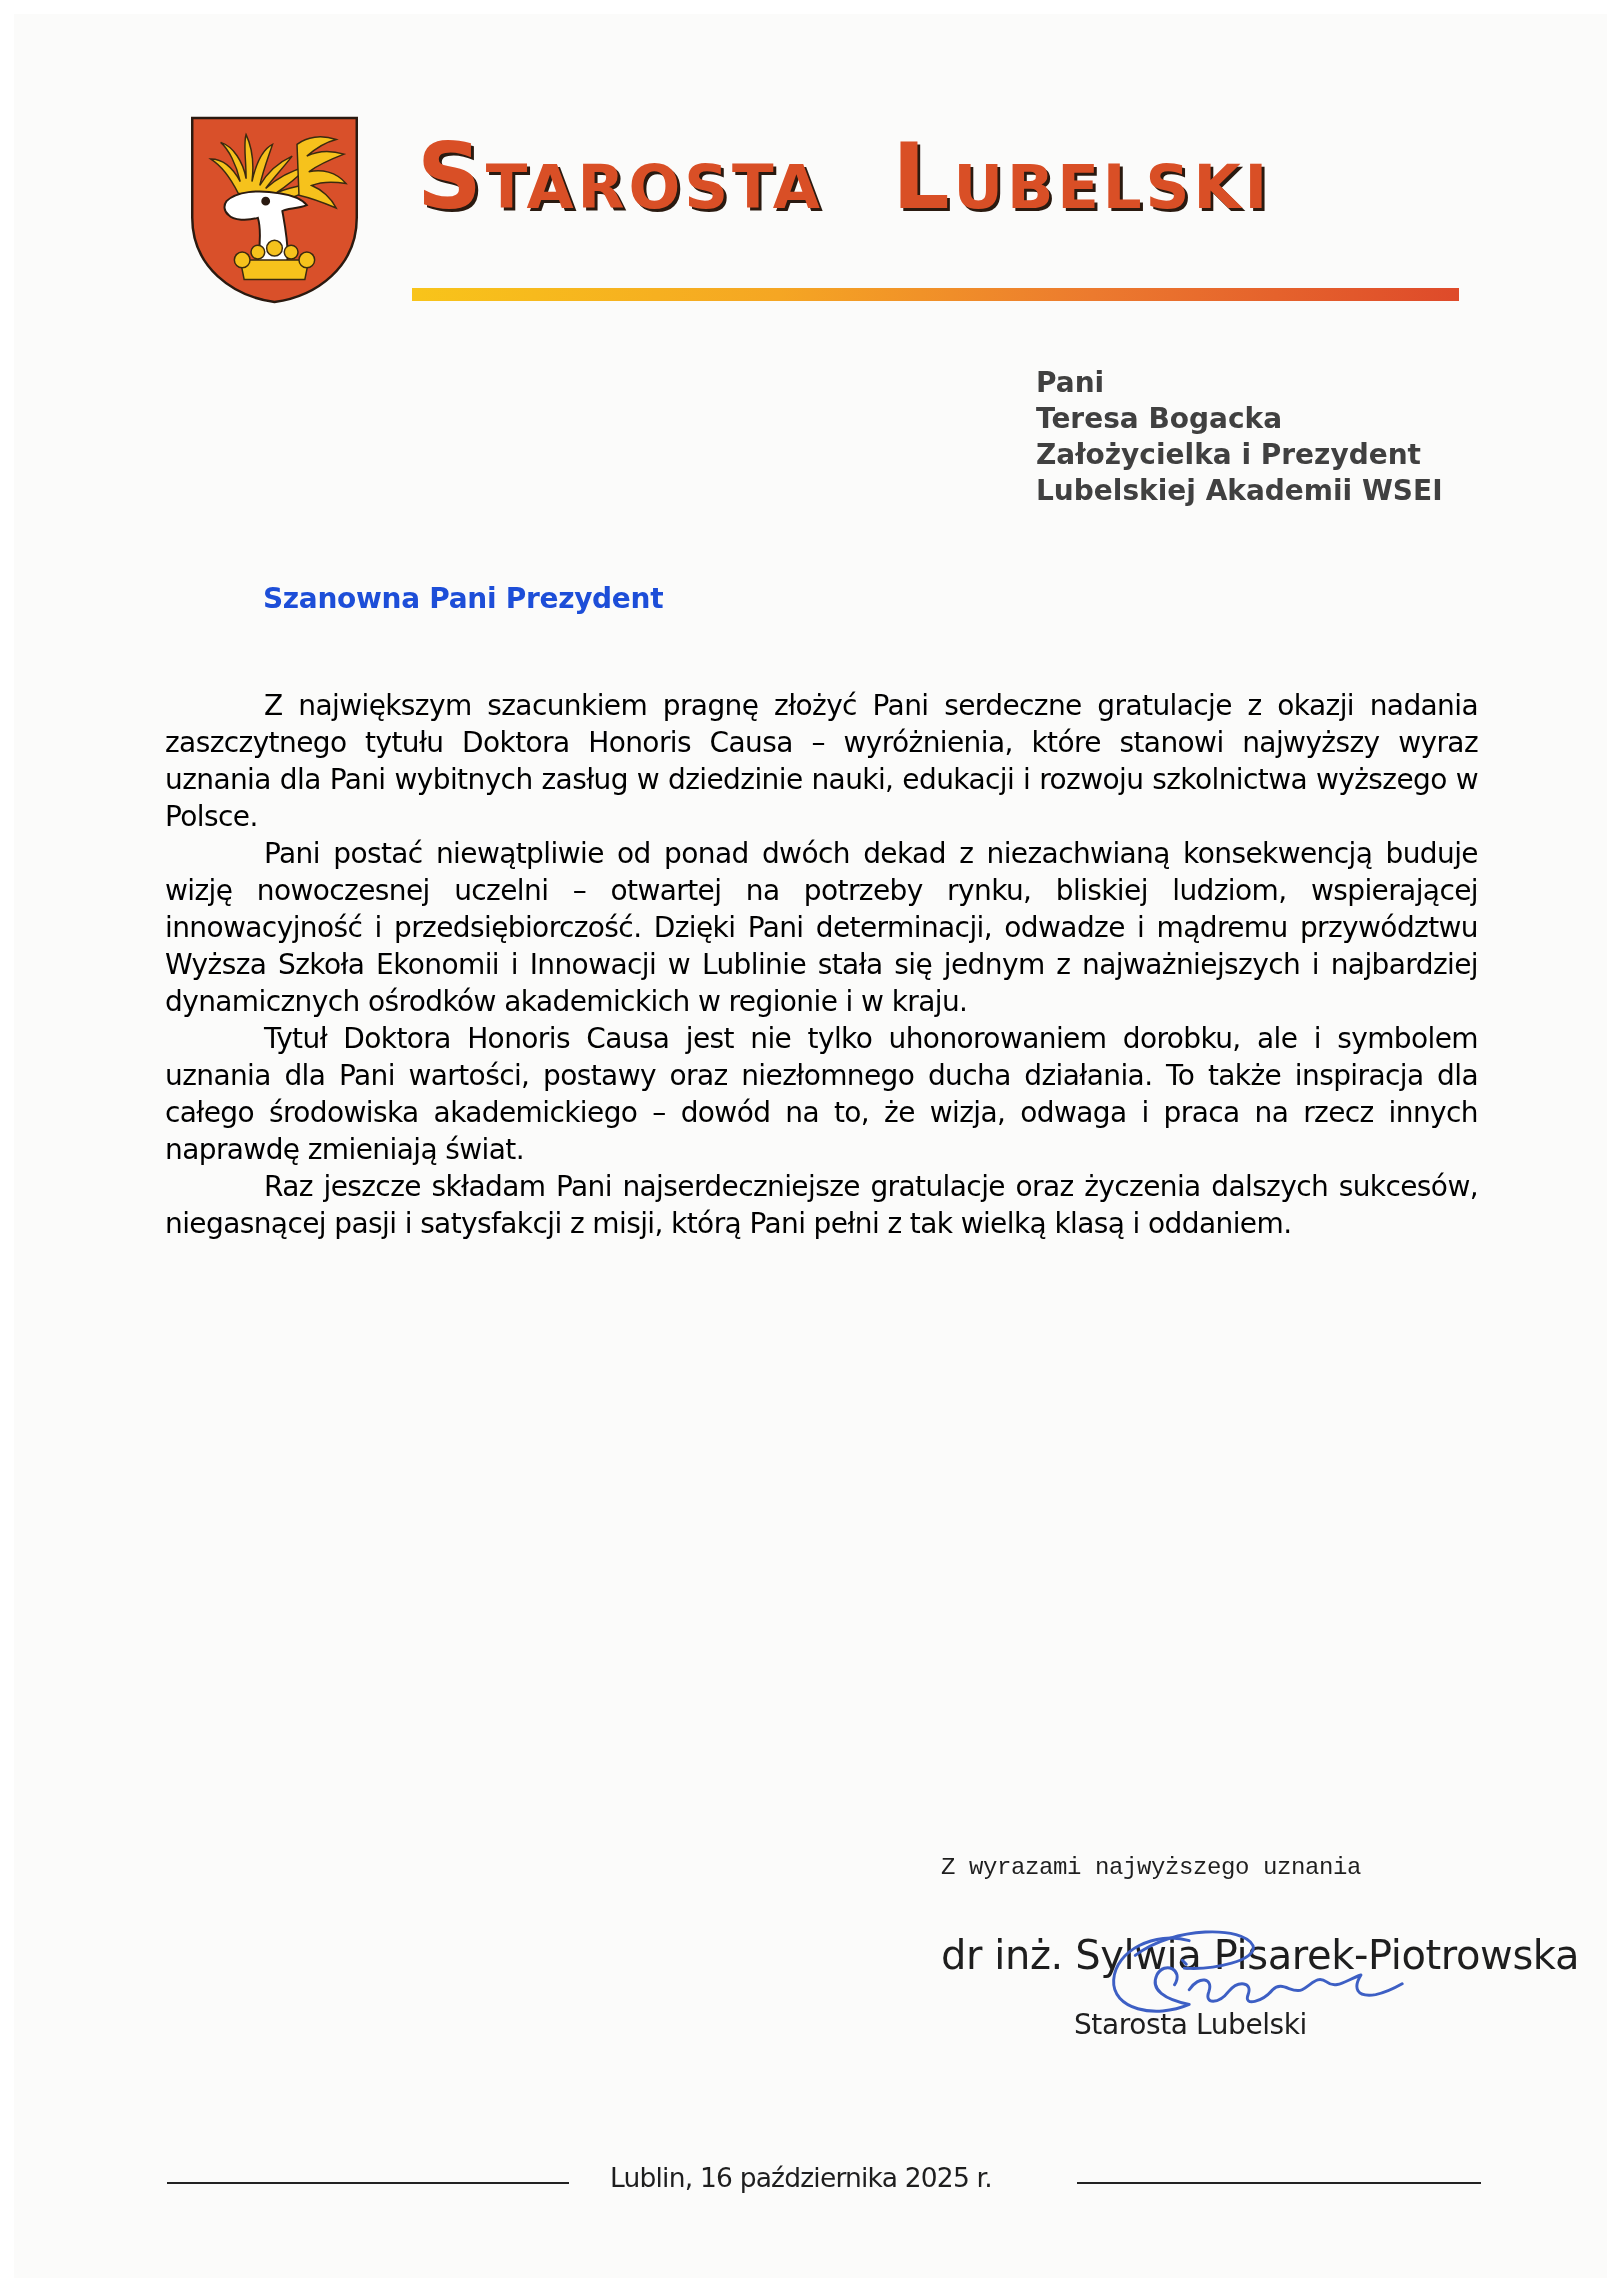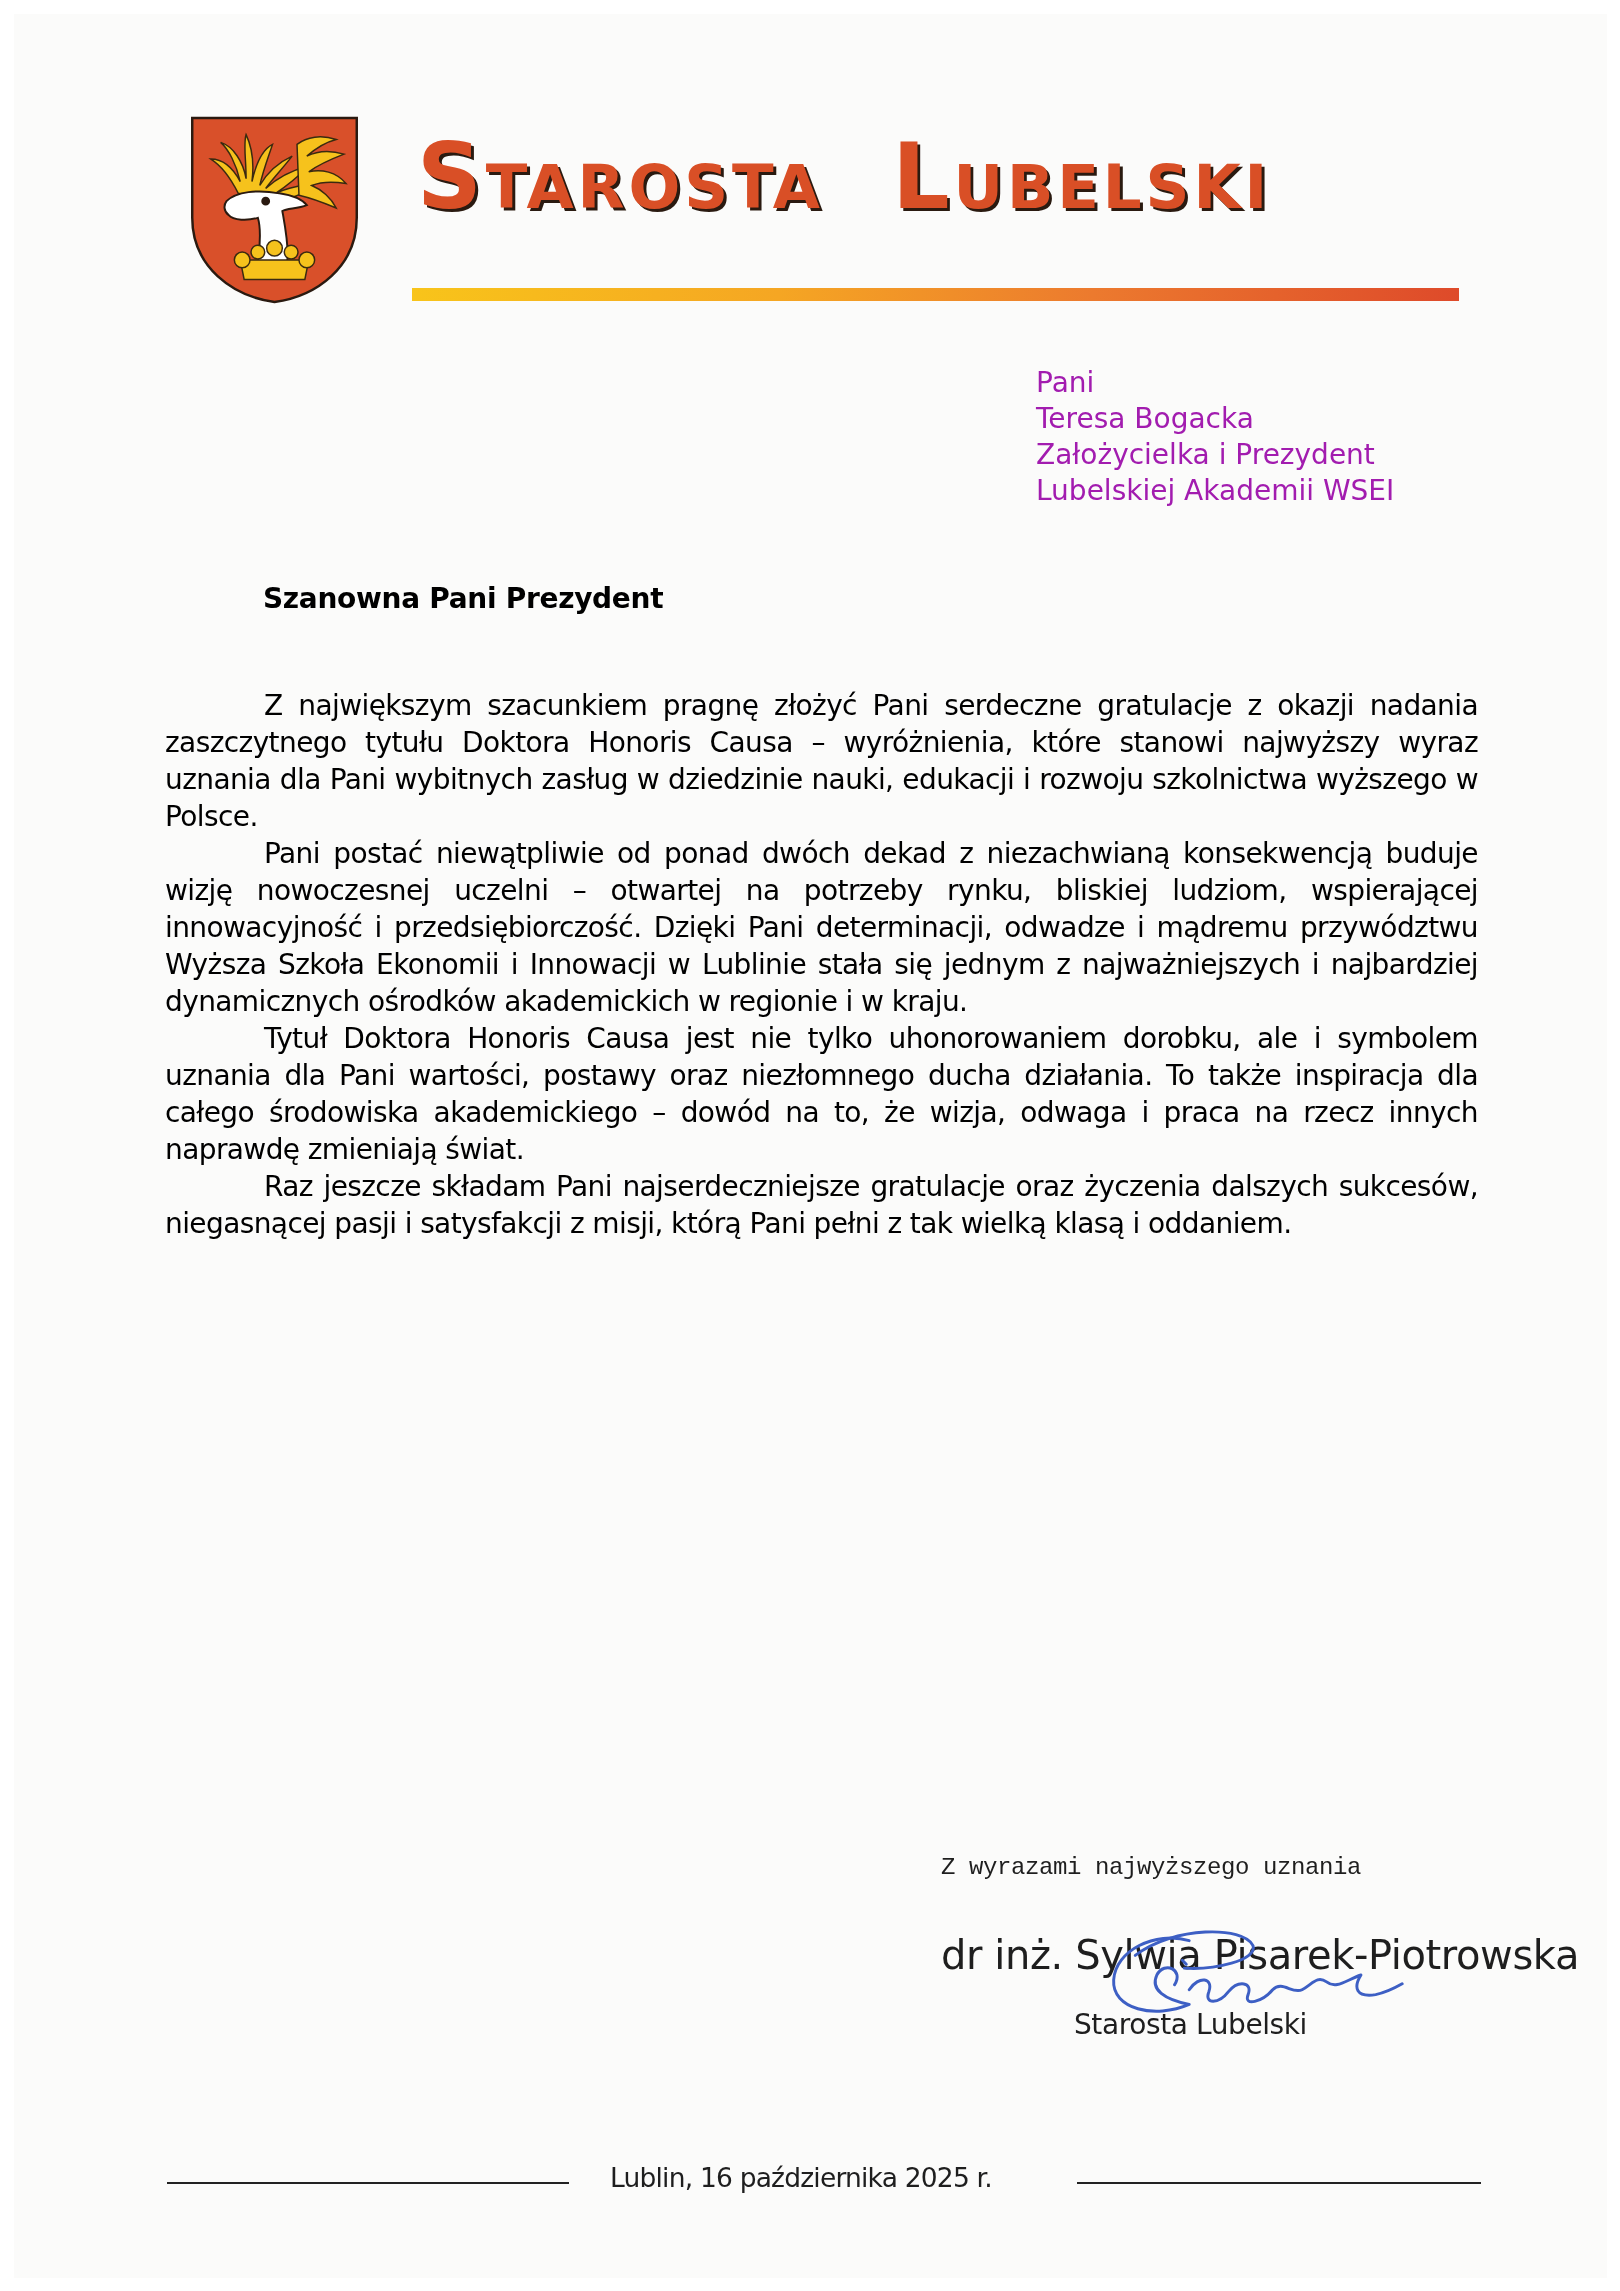--- a/index.html
+++ b/index.html
@@ -47,10 +47,10 @@
     .recipient {
       position: absolute;
       left: 1036px; top: 365px;
-      font-weight: normal;
+      font-weight: bold;
       font-size: 28px;
       line-height: 36px;
-      color: #a21caf;
+      color: #404040;
     }
     .recipient div { white-space: nowrap; }
     

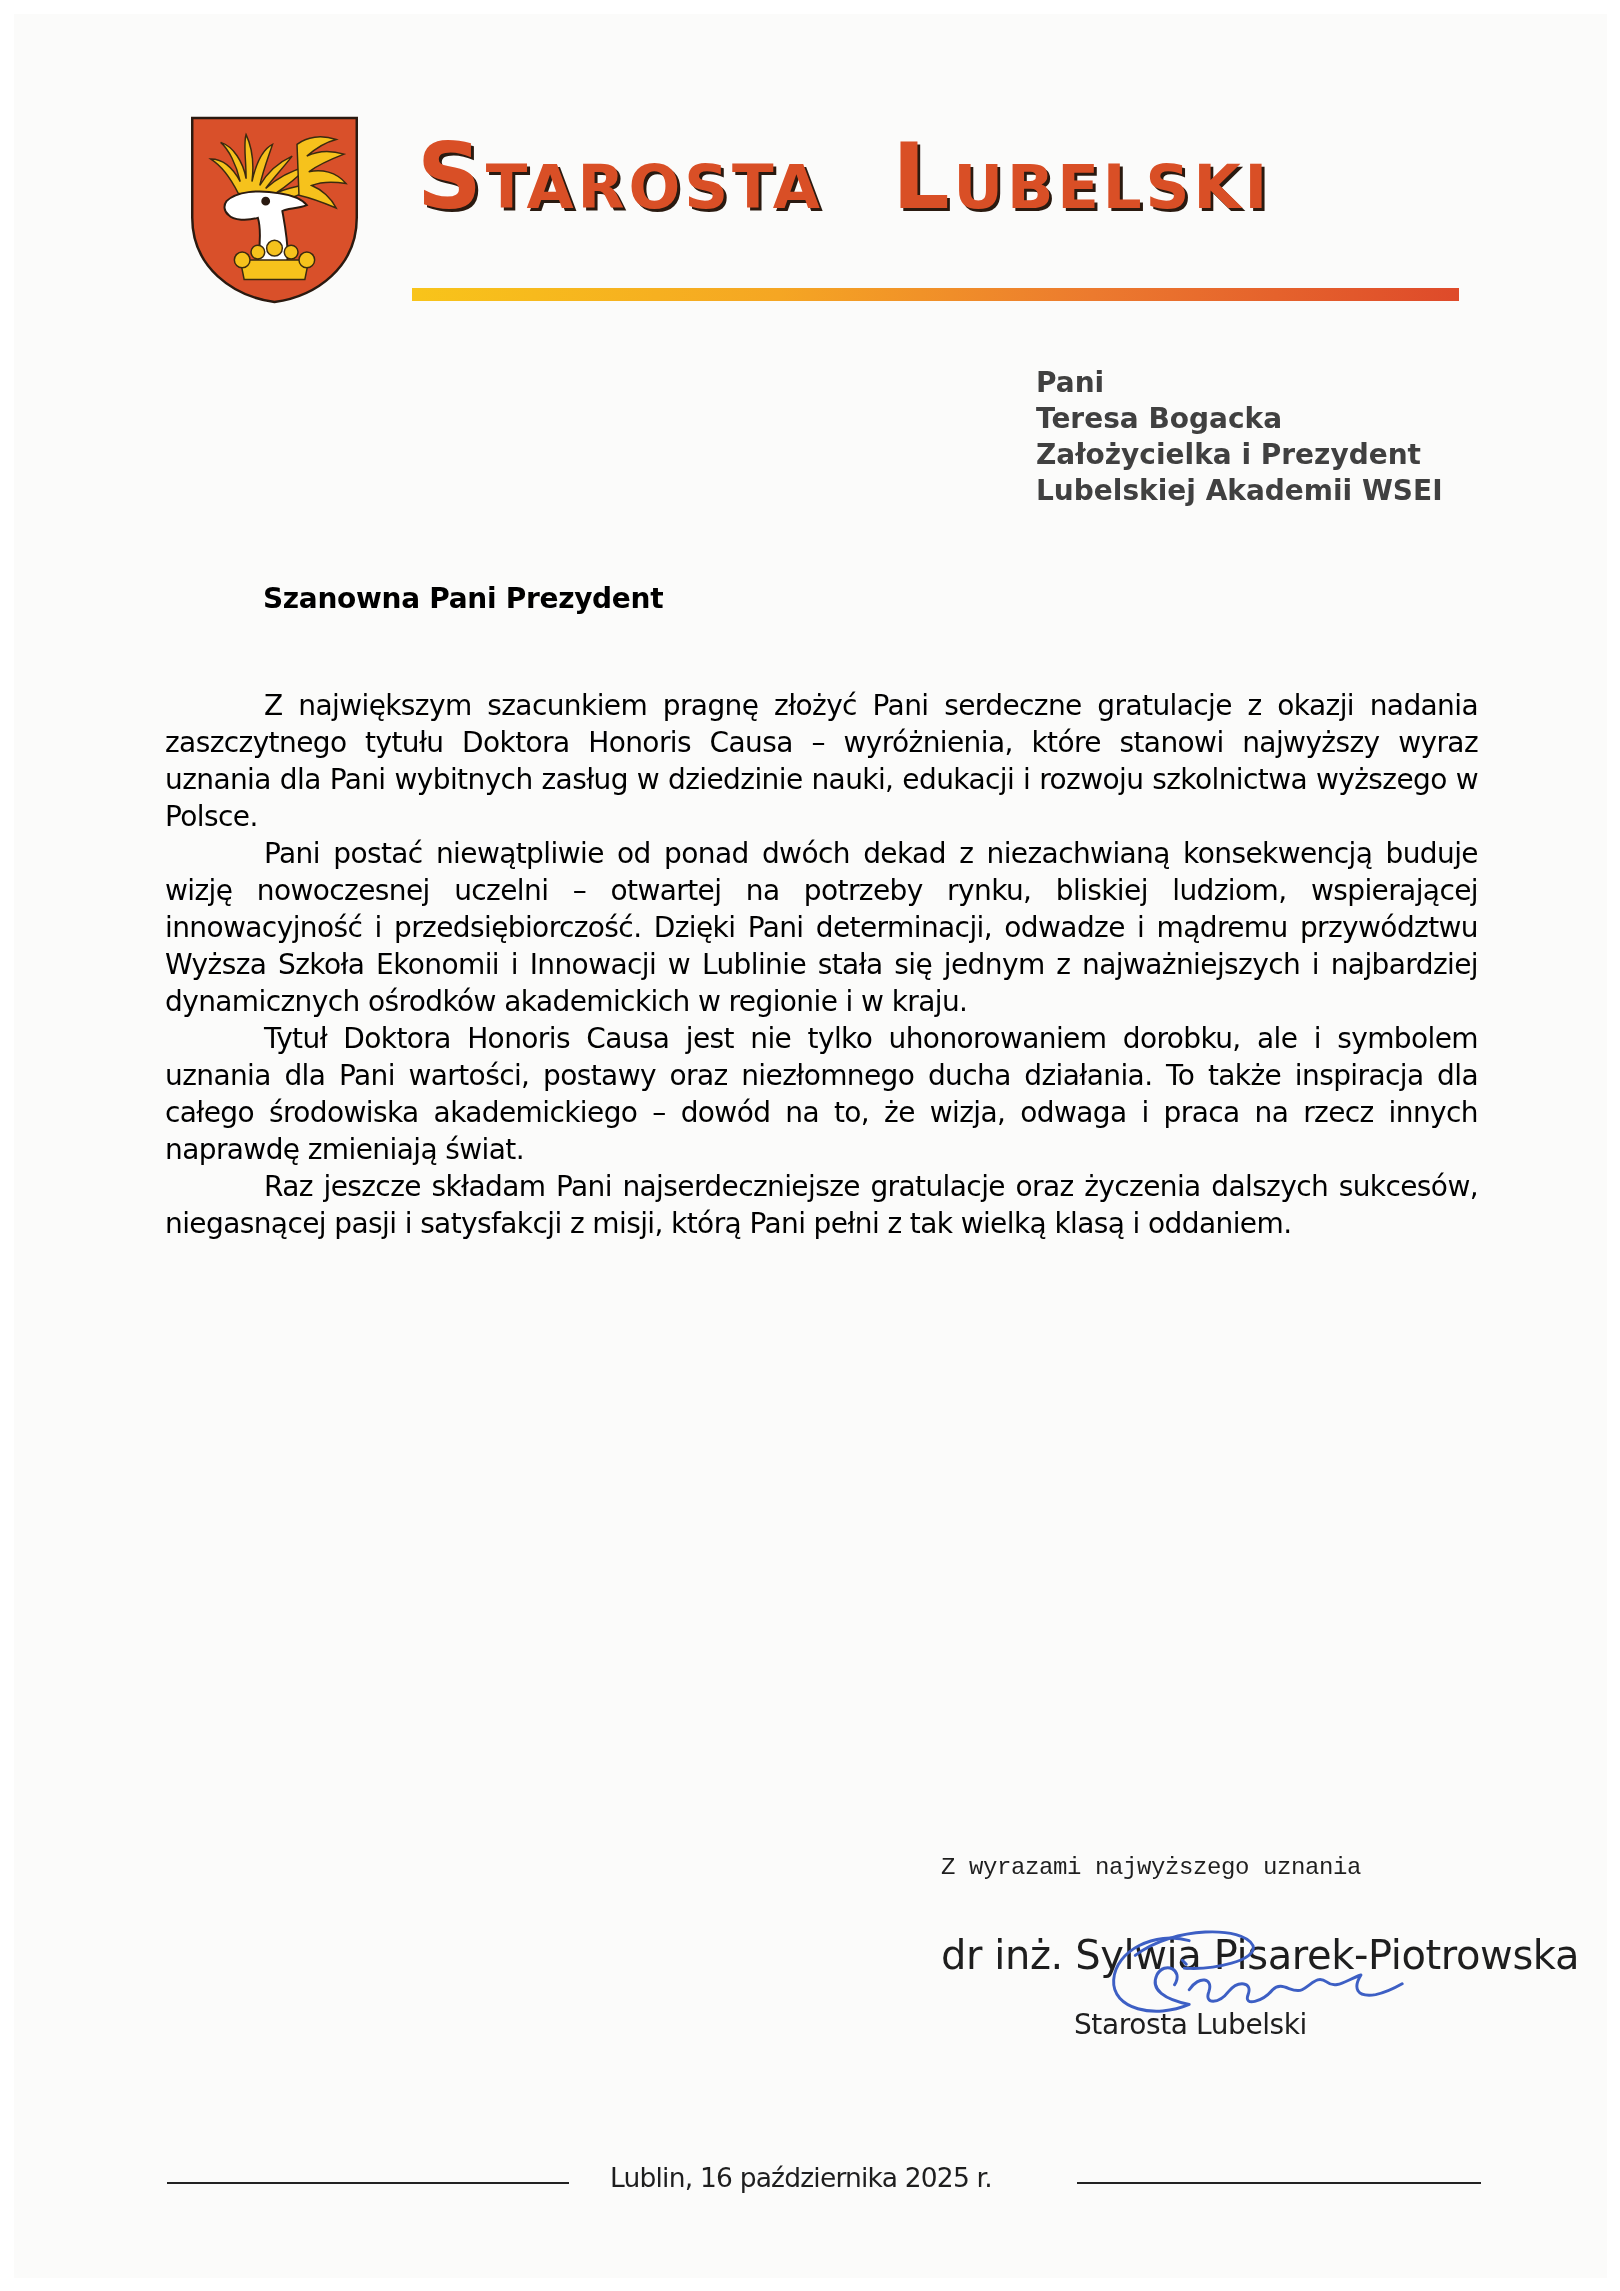--- a/index.html
+++ b/index.html
@@ -61,7 +61,7 @@
       font-size: 28px;
       font-family: "DejaVu Sans", sans-serif;
       letter-spacing: -0.3px;
-      color: #000000;
+      color: #1d4ed8;
     }
     
     .body-text {

